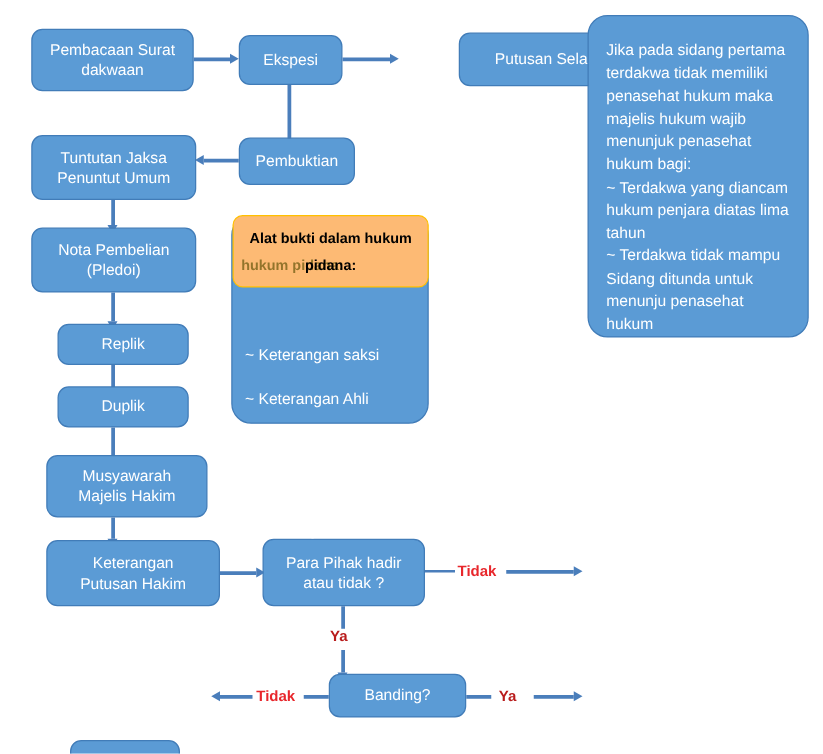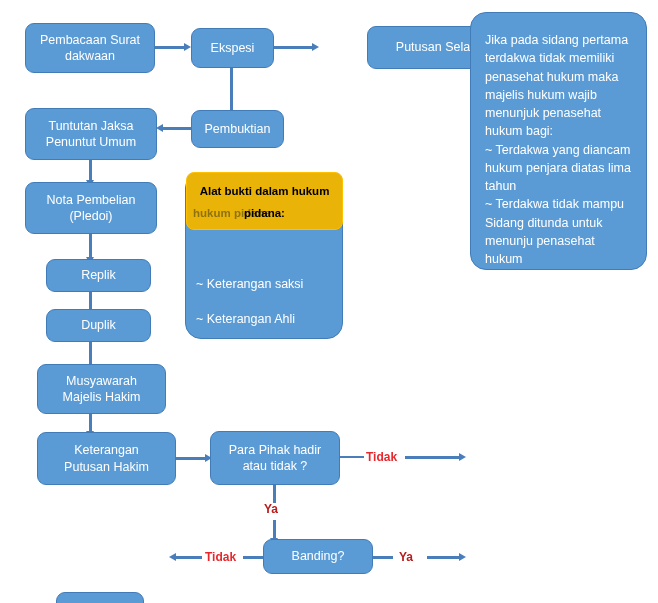--- a/index.html
+++ b/index.html
@@ -49,7 +49,7 @@
     font-size: 12.5px;
   }
   .node.yellow {
-    background: #eab308;
+    background: #fdba74;
     border: 1px solid #FFC000;
     color: #000000;
     border-radius: 8px;

